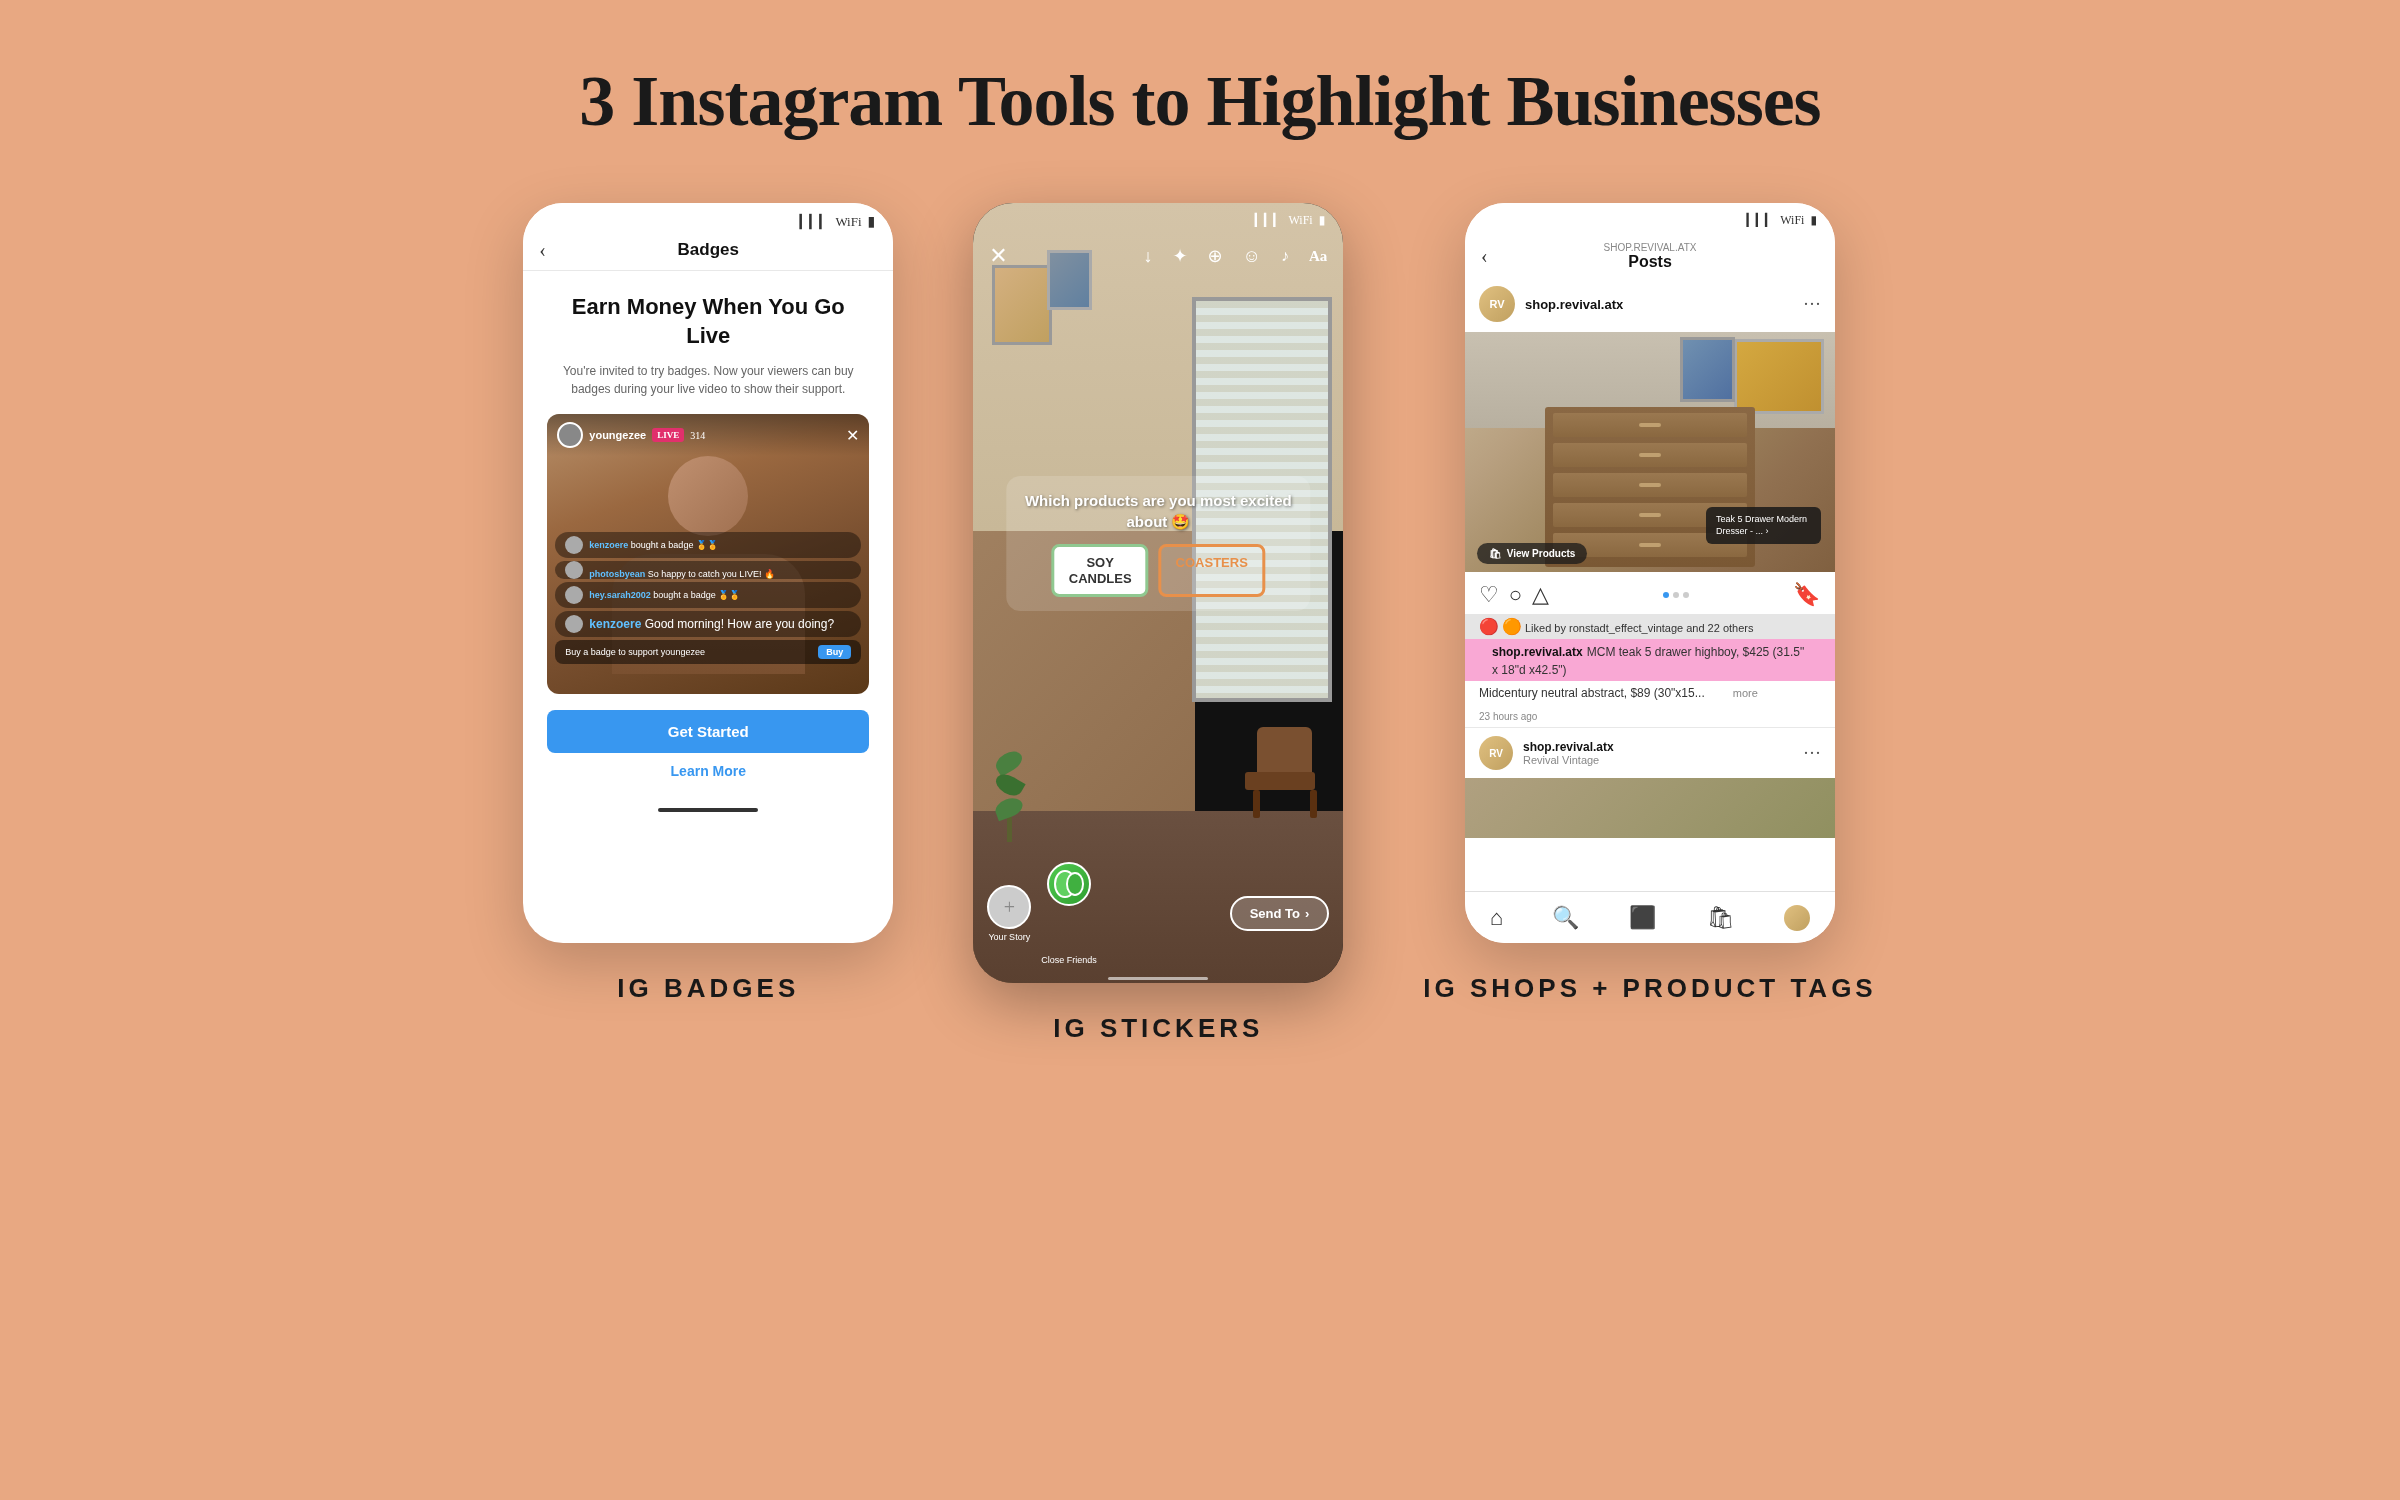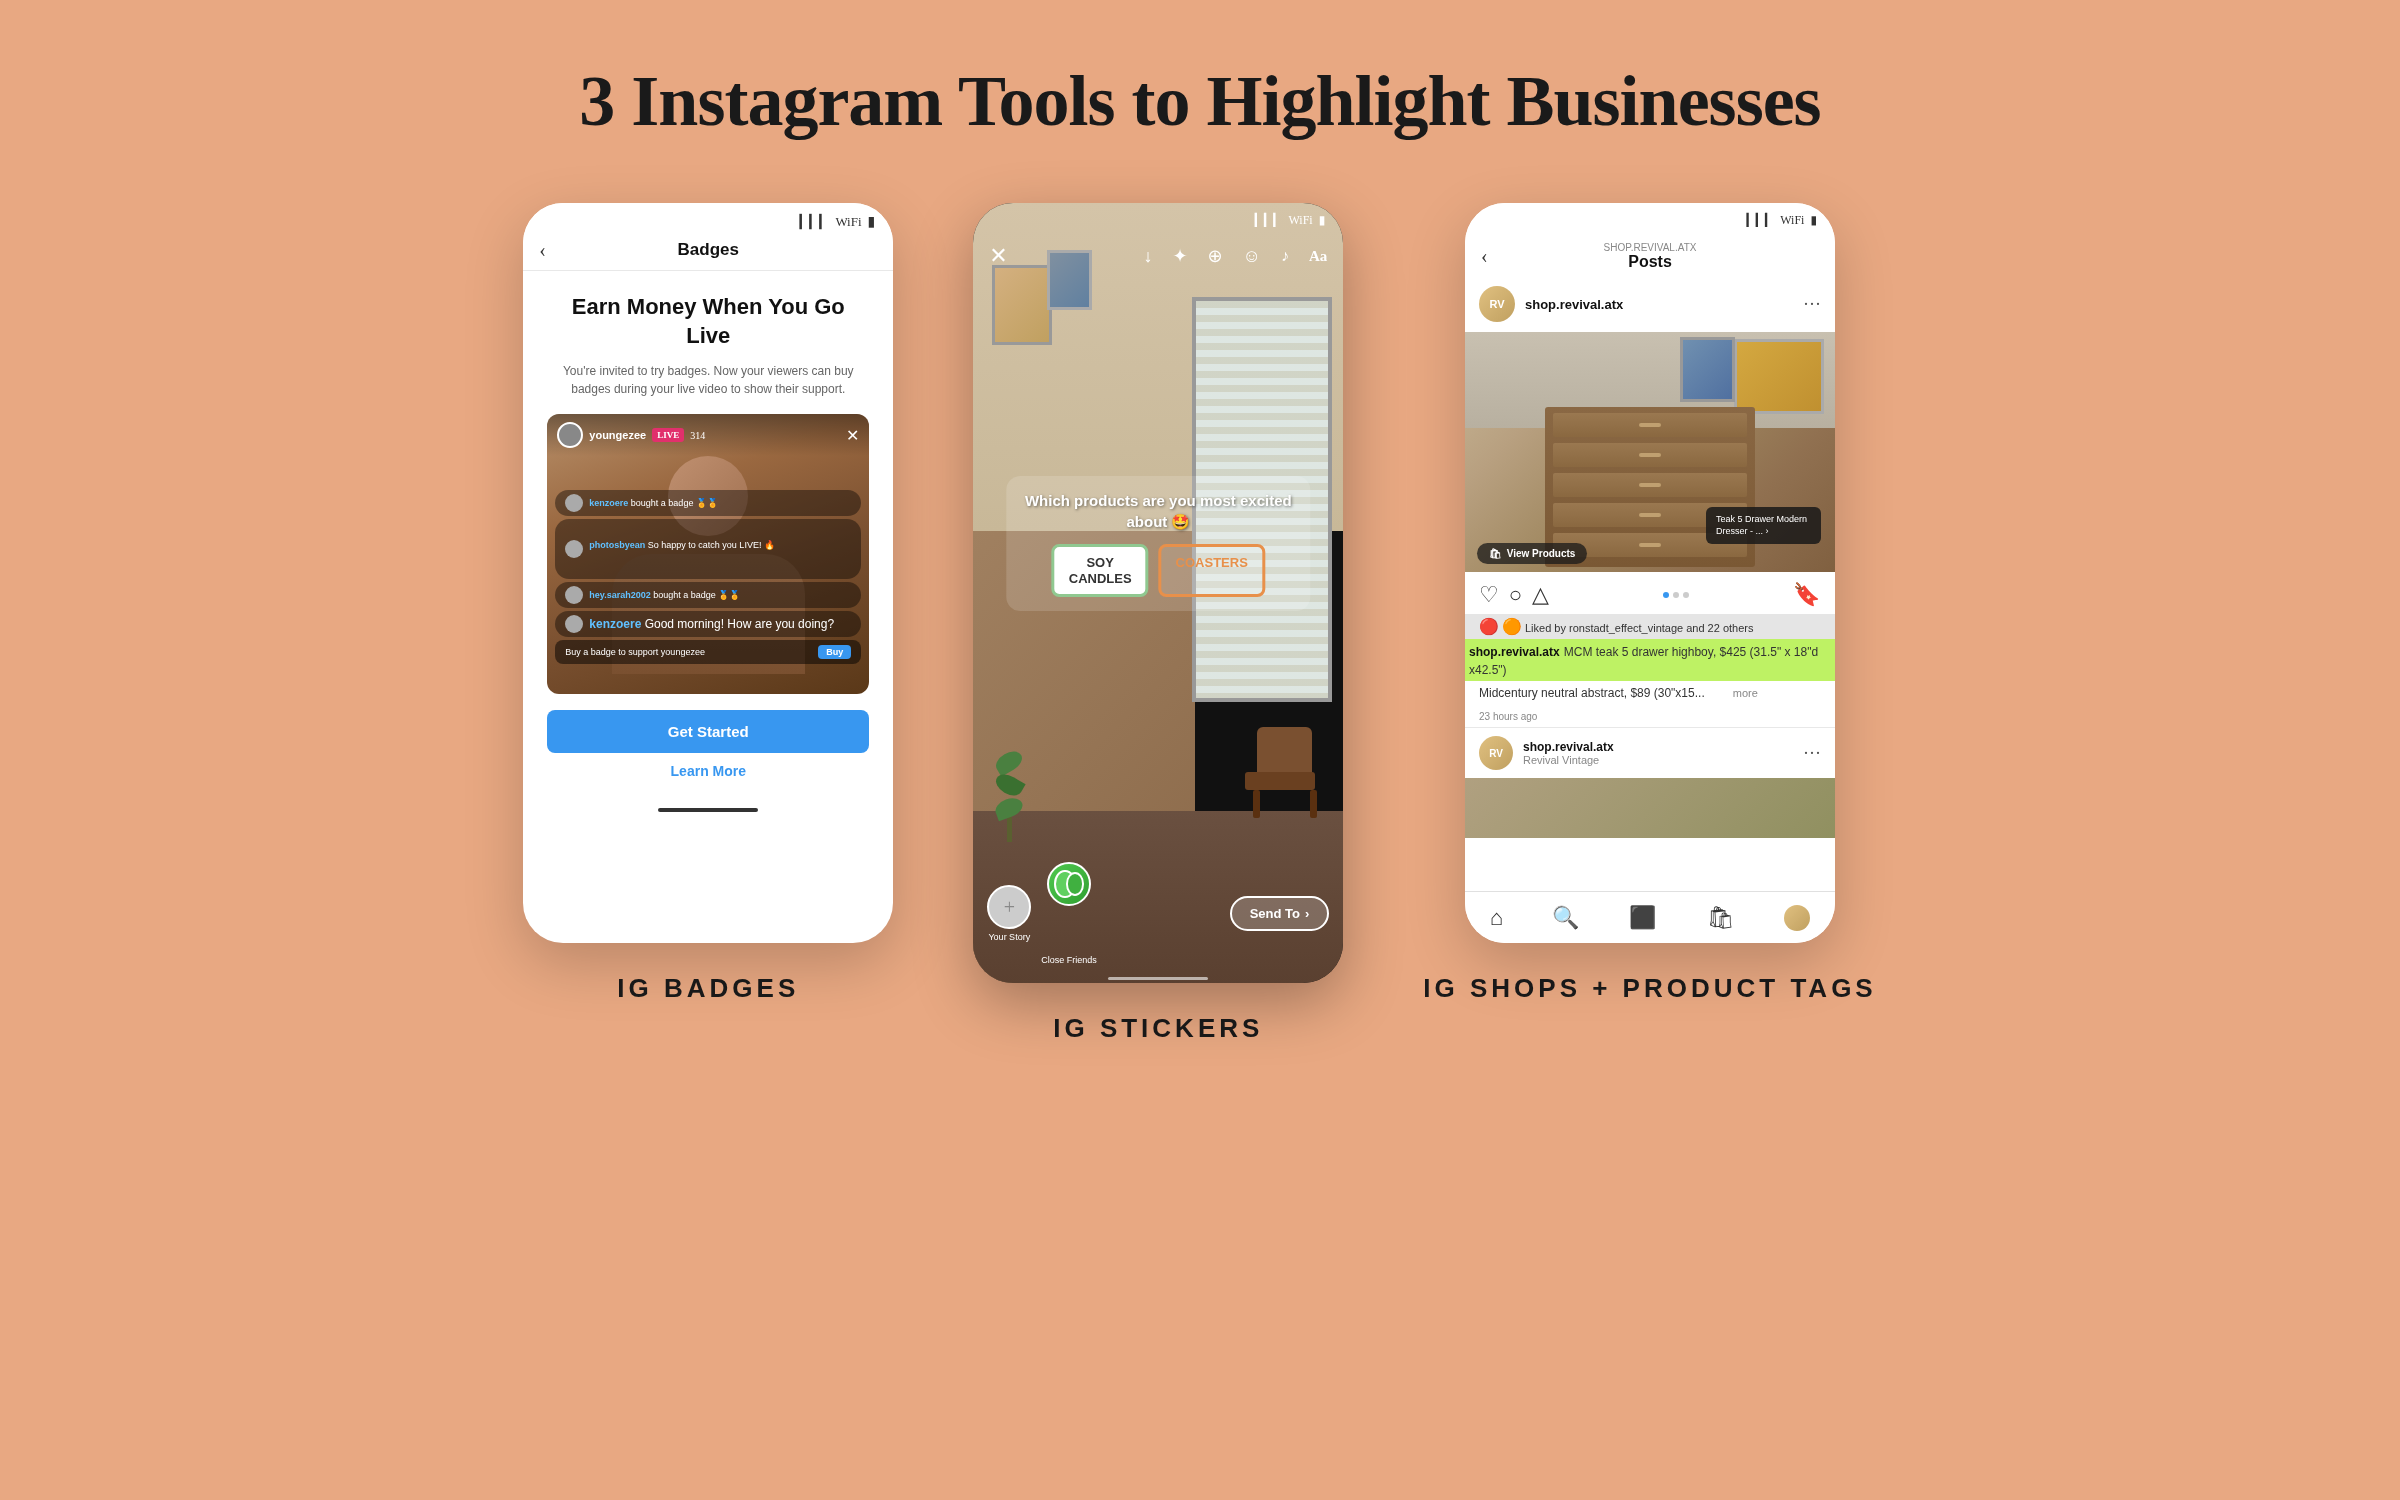--- a/index.html
+++ b/index.html
@@ -128,7 +128,7 @@
               <div style="width:18px;height:18px;border-radius:50%;background:#aaa;flex-shrink:0;"></div>
               <span style="color:white;font-size:9px;font-family:Arial,sans-serif;"><span style="color:#60c0ff;font-weight:600;">kenzoere</span> bought a badge 🏅🏅</span>
             </div>
-            <div style="background:rgba(0,0,0,0.4);border-radius:14px;padding:21px 10px;margin-bottom:3px;display:flex;align-items:flex-start;gap:6px;">
+            <div style="background:rgba(0,0,0,0.4);border-radius:14px;padding:0 10px;margin-bottom:3px;display:flex;align-items:flex-end;gap:6px;">
               <div style="width:18px;height:18px;border-radius:50%;background:#aaa;flex-shrink:0;"></div>
               <span style="color:white;font-size:9px;font-family:Arial,sans-serif;"><span style="color:#60c0ff;font-weight:600;">photosbyean</span> So happy to catch you LIVE! 🔥</span>
             </div>

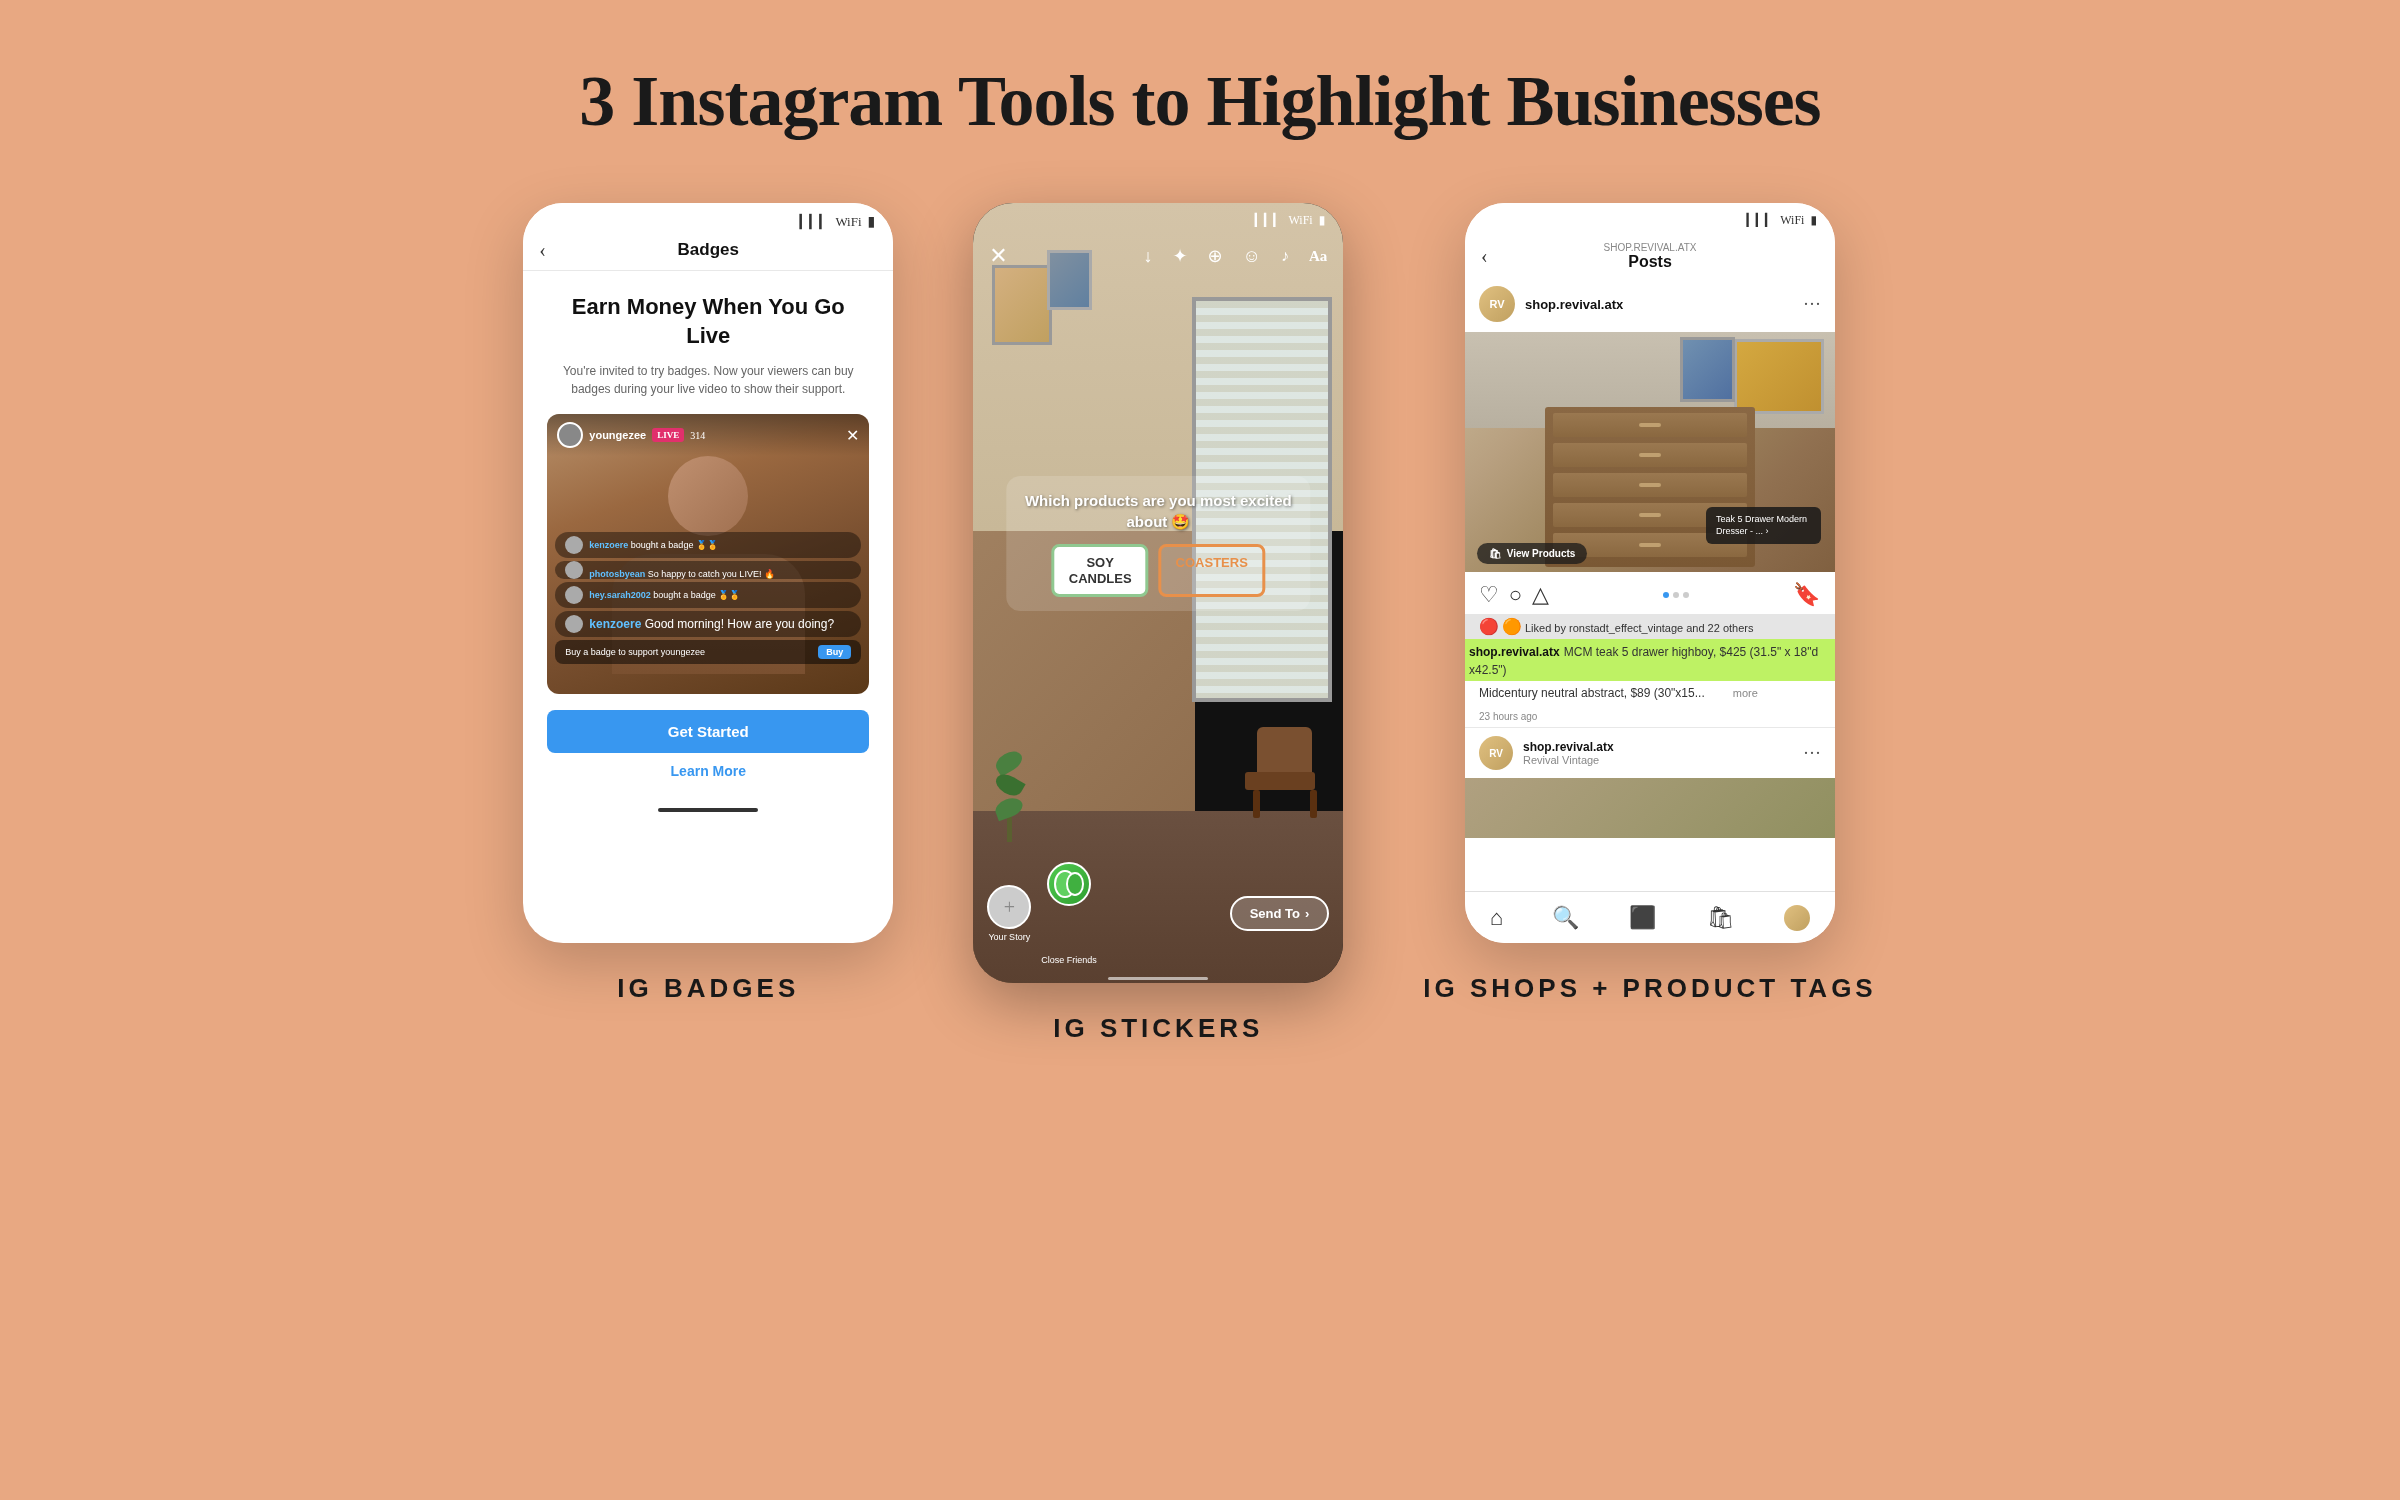--- a/index.html
+++ b/index.html
@@ -335,7 +335,7 @@
         </span>
       </div>
 
-      <div style="padding:3px 4px;background:#bef264;">
+      <div style="padding:3px 27px;background:#f9a8d4;">
         <span style="font-size:12px;font-weight:700;color:#111;font-family:Arial,sans-serif;">shop.revival.atx</span>
         <span style="font-size:12px;color:#333;font-family:Arial,sans-serif;">MCM teak 5 drawer highboy, $425 (31.5" x 18"d x42.5")</span>
       </div>

